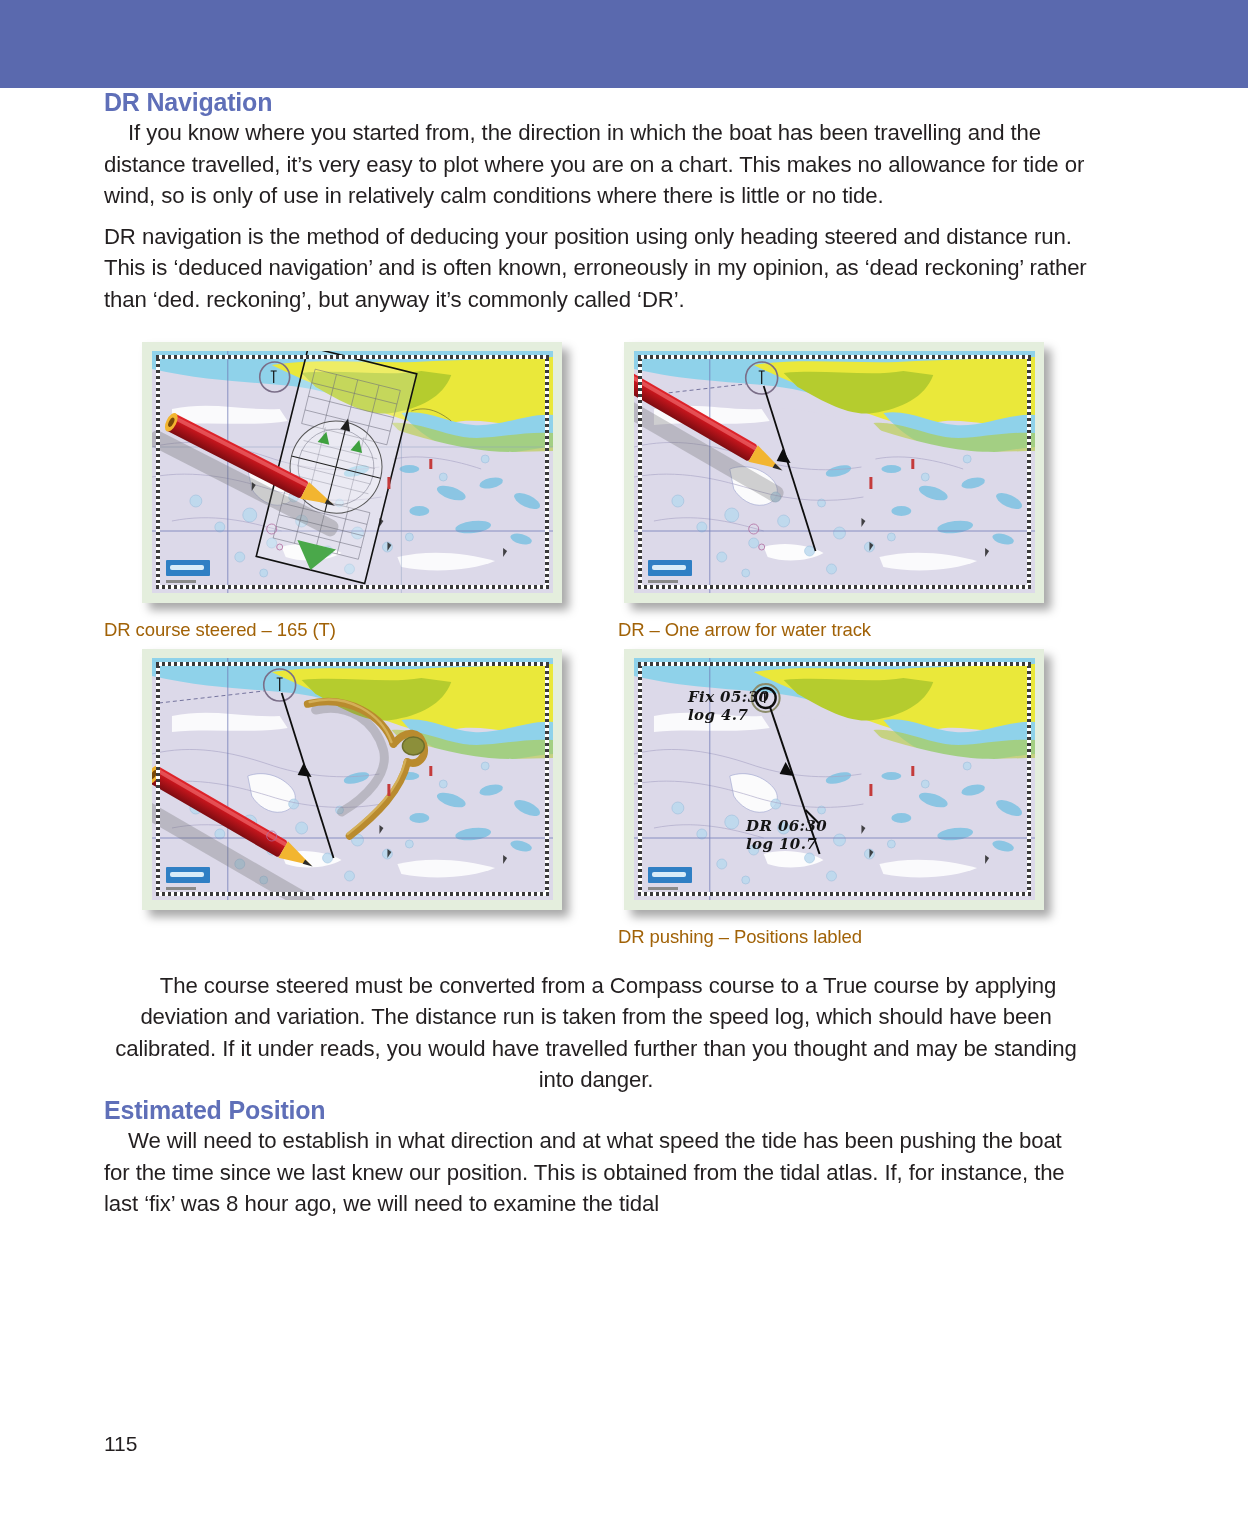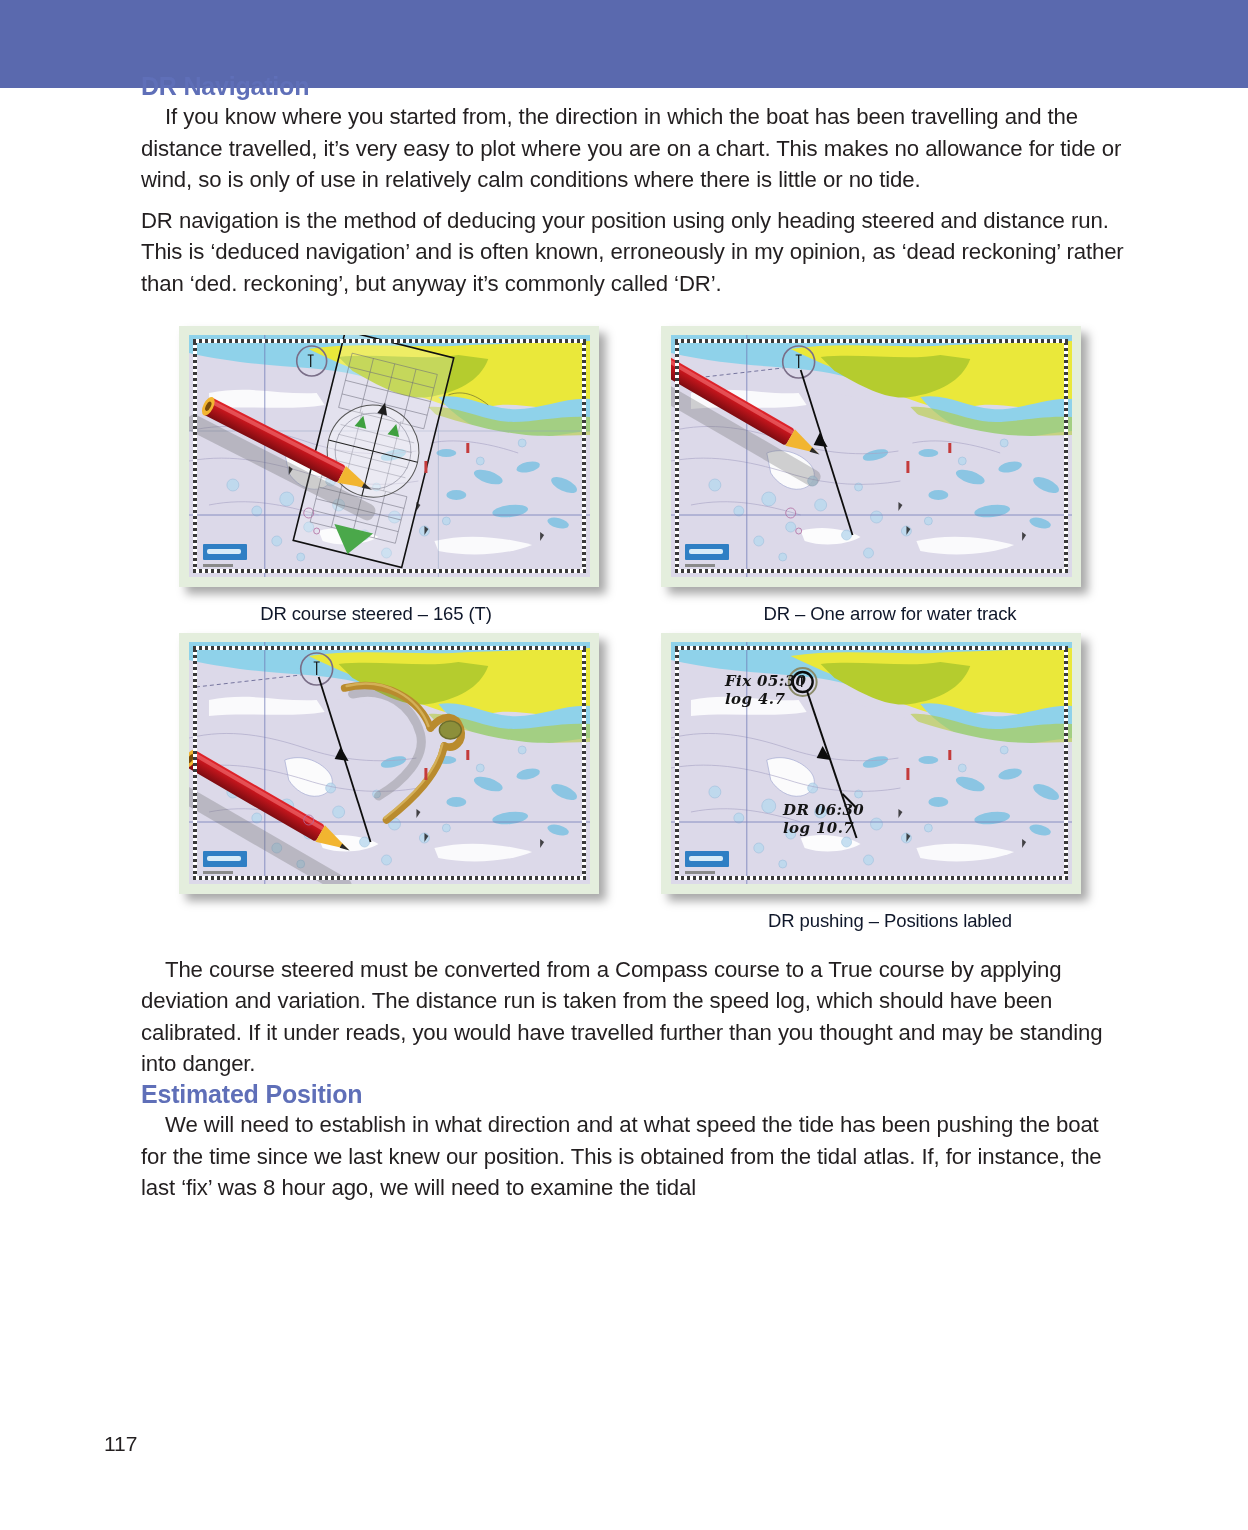--- a/index.html
+++ b/index.html
@@ -28,9 +28,8 @@
   .page {
     position: absolute;
     left: 104px;
-    top: 72px;
+    top: 88px;
     width: 984px;
-    margin-left: 37px;
   }
 
   h2.section-heading {

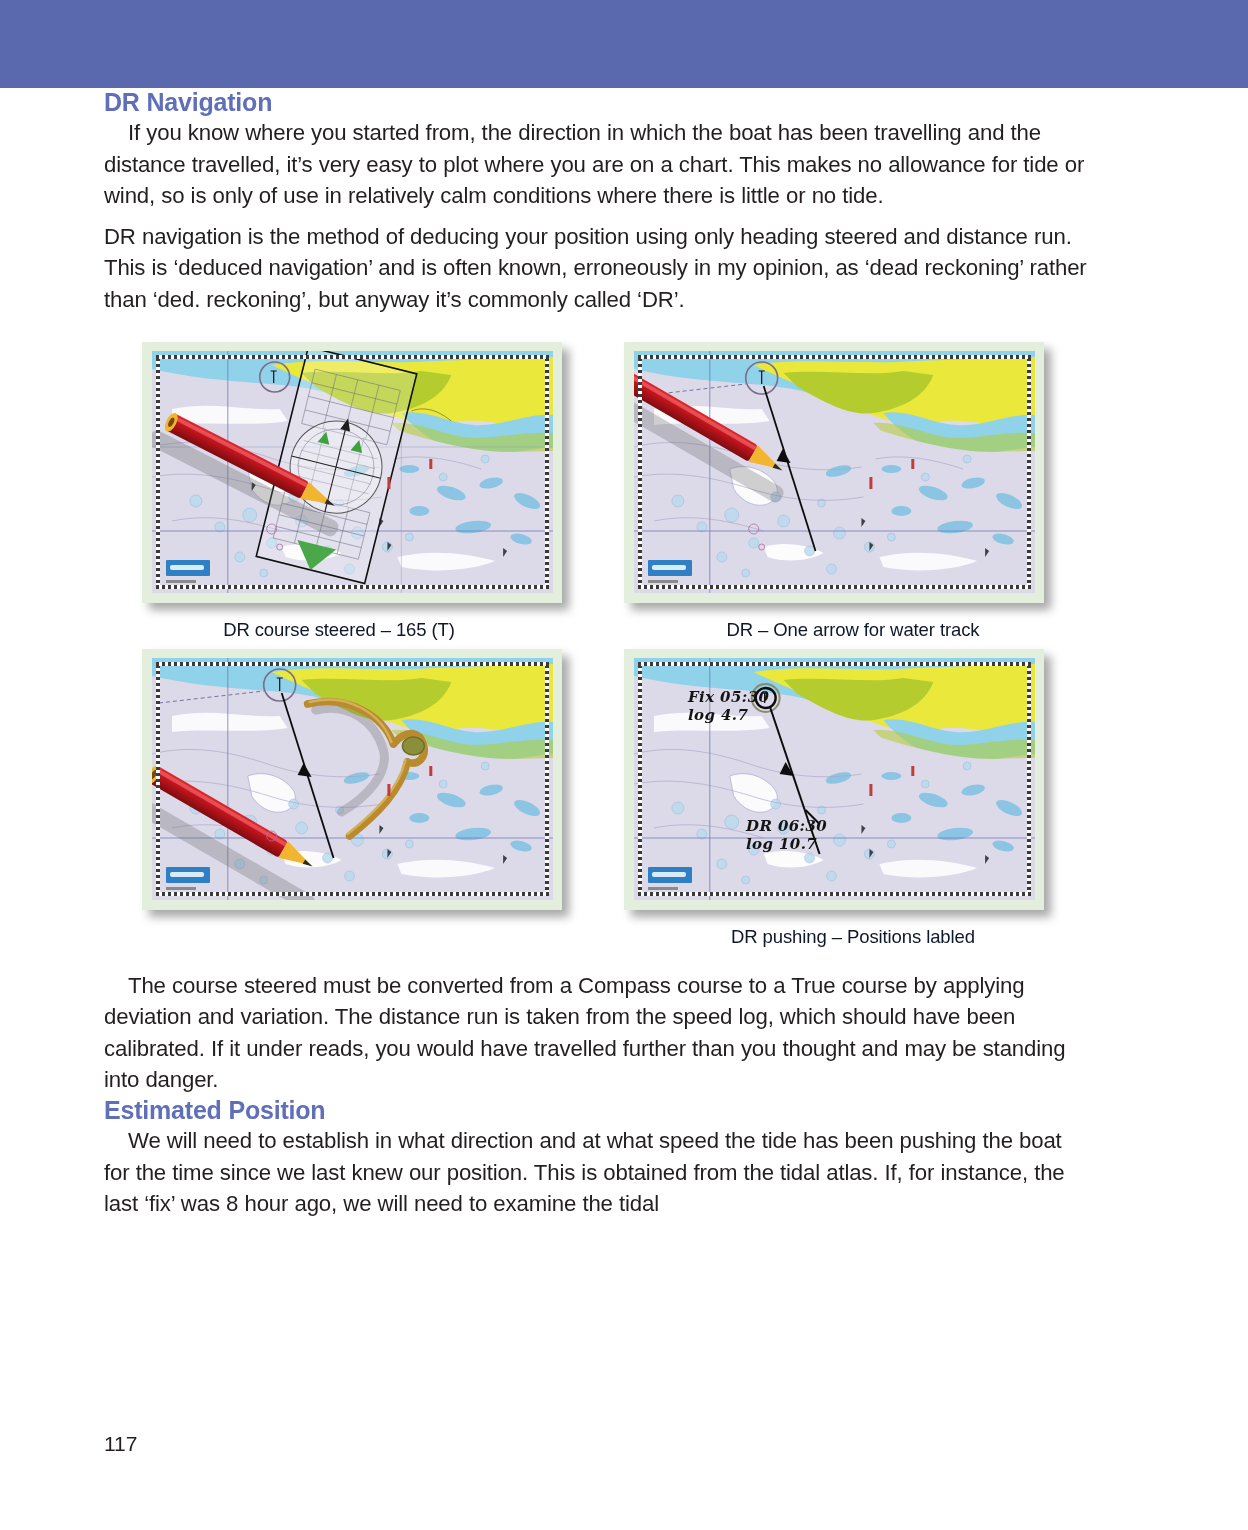--- a/index.html
+++ b/index.html
@@ -110,8 +110,8 @@
   .fig-caption {
     font-family: "Liberation Sans", sans-serif;
     font-size: 18.5px;
-    color: #0f172a;
-    text-align: center;
+    color: #a16207;
+    text-align: left;
     margin-top: 16px;
     letter-spacing: -0.1px;
   }

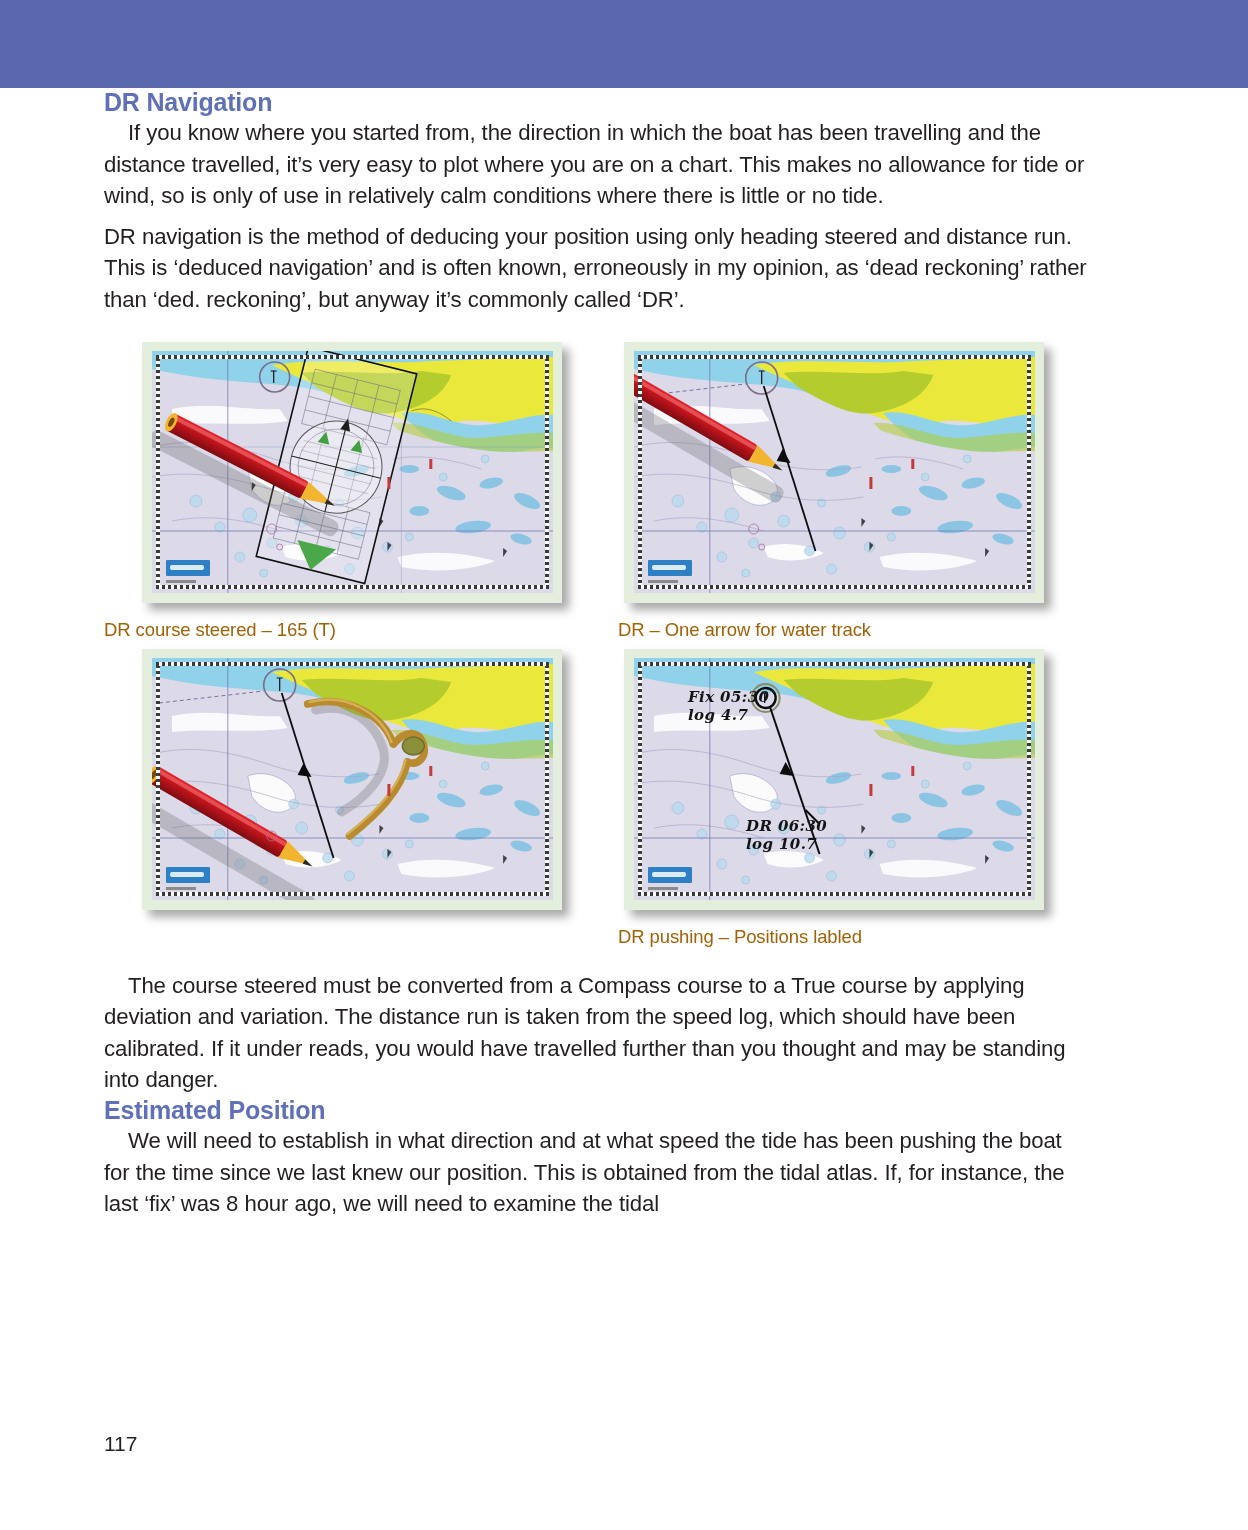--- a/index.html
+++ b/index.html
@@ -651,7 +651,7 @@
 
   </div>
 
-  <p class="body-text indented" style="margin-top:22px;">The course steered must be converted from a Compass course to a True course by applying deviation and variation. The distance run is taken from the speed log, which should have been calibrated. If it under reads, you would have travelled further than you thought and may be standing into danger.</p>
+  <p class="body-text indented" style="margin-top:22px;text-align:center;">The course steered must be converted from a Compass course to a True course by applying deviation and variation. The distance run is taken from the speed log, which should have been calibrated. If it under reads, you would have travelled further than you thought and may be standing into danger.</p>
 
   <h2 class="section-heading heading-ep">Estimated Position</h2>
 

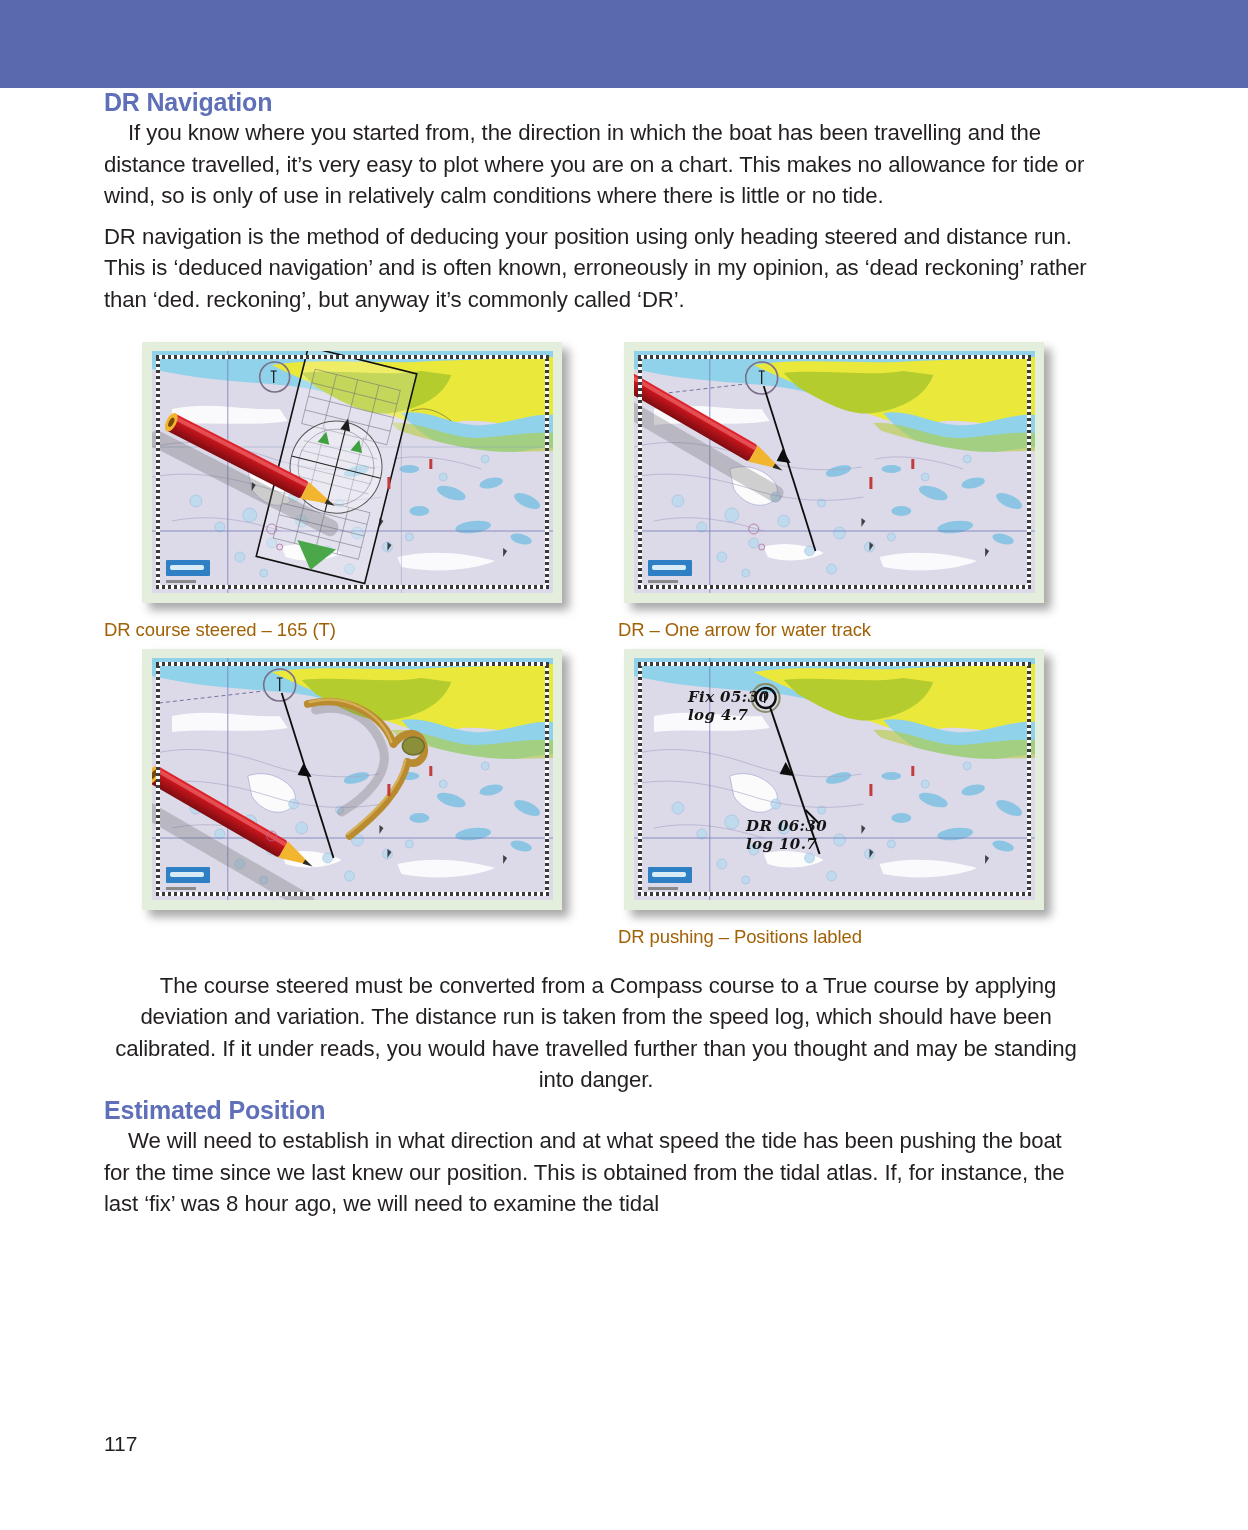--- a/index.html
+++ b/index.html
@@ -660,6 +660,6 @@
 
 </div>
 
-<div class="page-number">117</div>
+<div class="page-number">115</div>
 
 </body></html>

